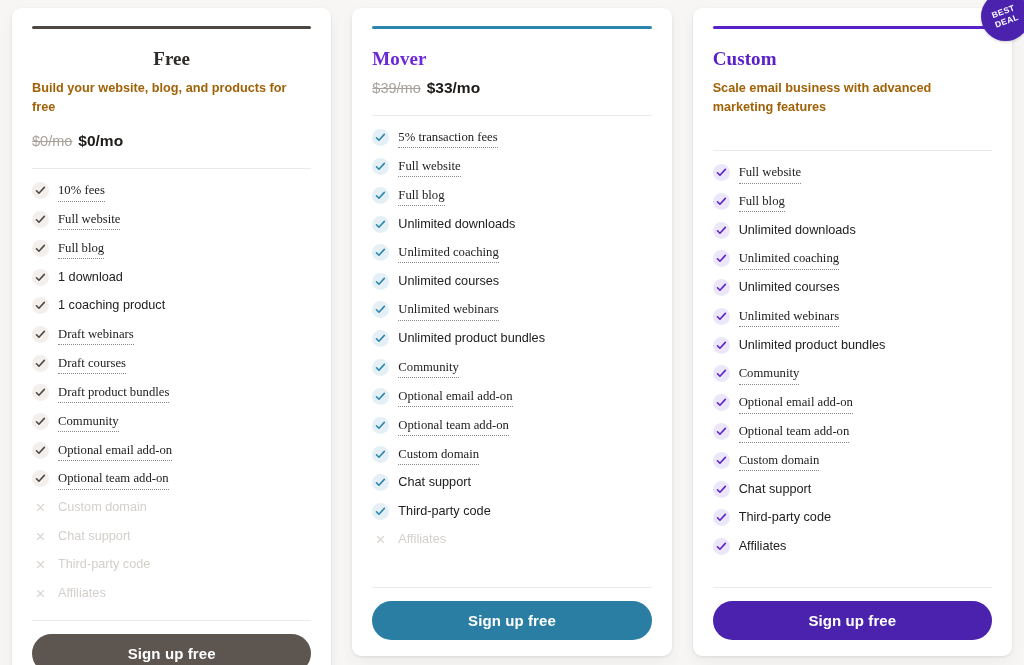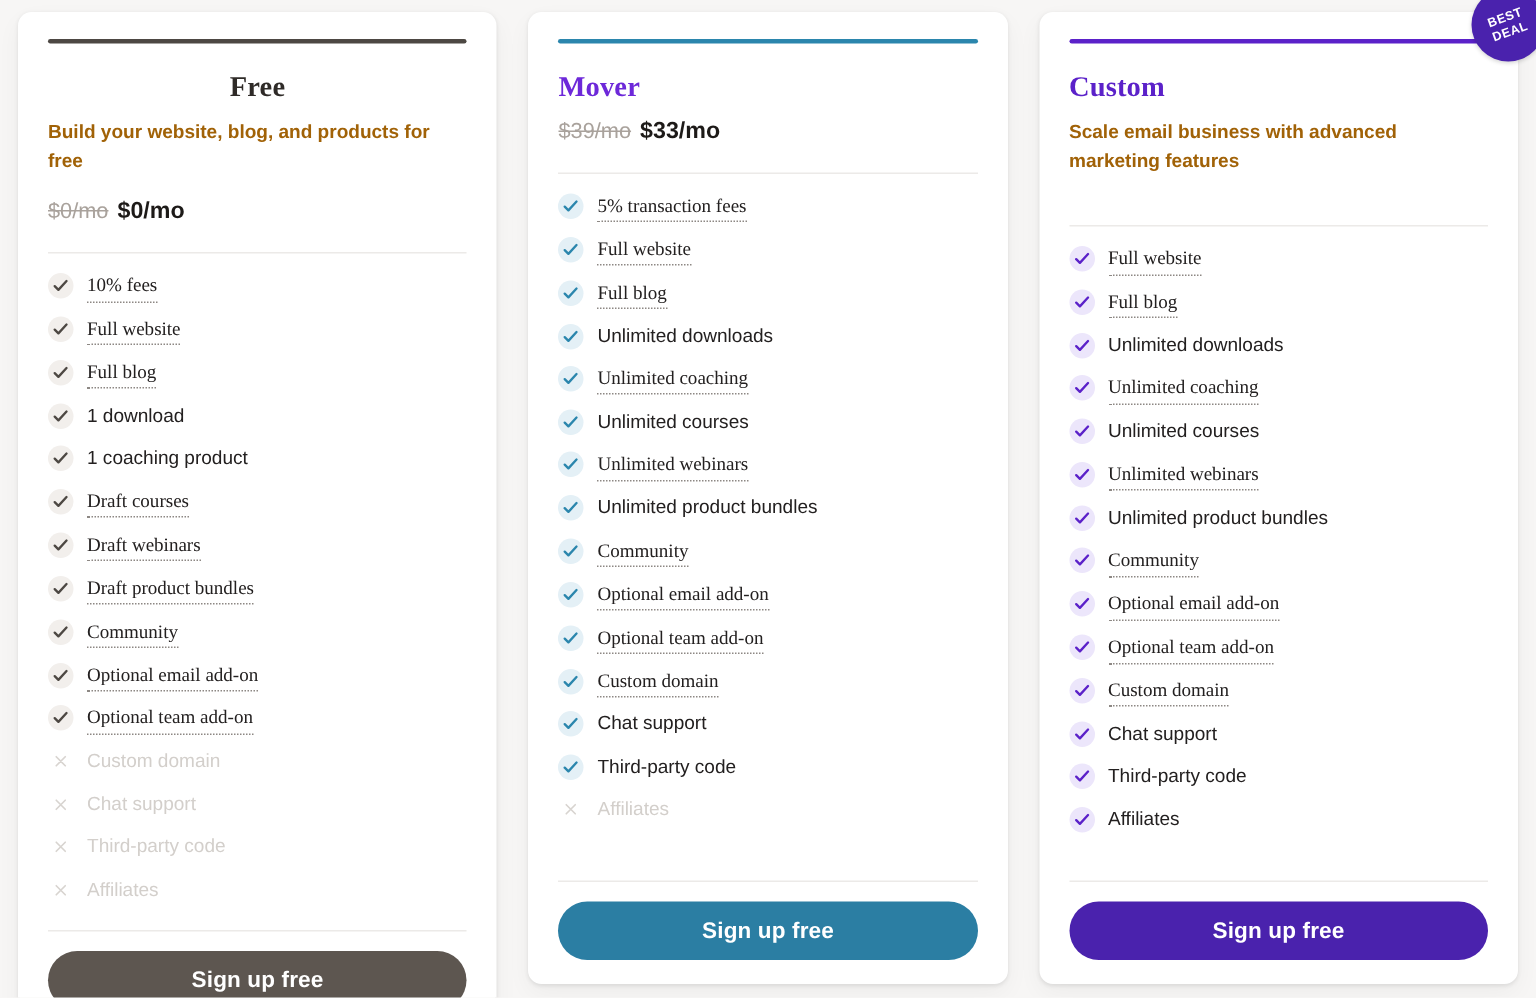--- a/index.html
+++ b/index.html
@@ -256,15 +256,15 @@
               <path d="M1.6 6.3 L4.3 9.0 L10.2 2.6" fill="none" stroke="currentColor" stroke-width="1.7" stroke-linecap="round" stroke-linejoin="round"></path>
             </svg>
           </span>
+          <span class="f-label tip">Draft webinars</span>
+        </li>
+        <li class="feature-item">
+          <span class="f-mark mark-free">
+            <svg width="11" height="11" viewBox="0 0 12 12" aria-hidden="true">
+              <path d="M1.6 6.3 L4.3 9.0 L10.2 2.6" fill="none" stroke="currentColor" stroke-width="1.7" stroke-linecap="round" stroke-linejoin="round"></path>
+            </svg>
+          </span>
           <span class="f-label tip">Draft courses</span>
-        </li>
-        <li class="feature-item">
-          <span class="f-mark mark-free">
-            <svg width="11" height="11" viewBox="0 0 12 12" aria-hidden="true">
-              <path d="M1.6 6.3 L4.3 9.0 L10.2 2.6" fill="none" stroke="currentColor" stroke-width="1.7" stroke-linecap="round" stroke-linejoin="round"></path>
-            </svg>
-          </span>
-          <span class="f-label tip">Draft webinars</span>
         </li>
         <li class="feature-item">
           <span class="f-mark mark-free">

